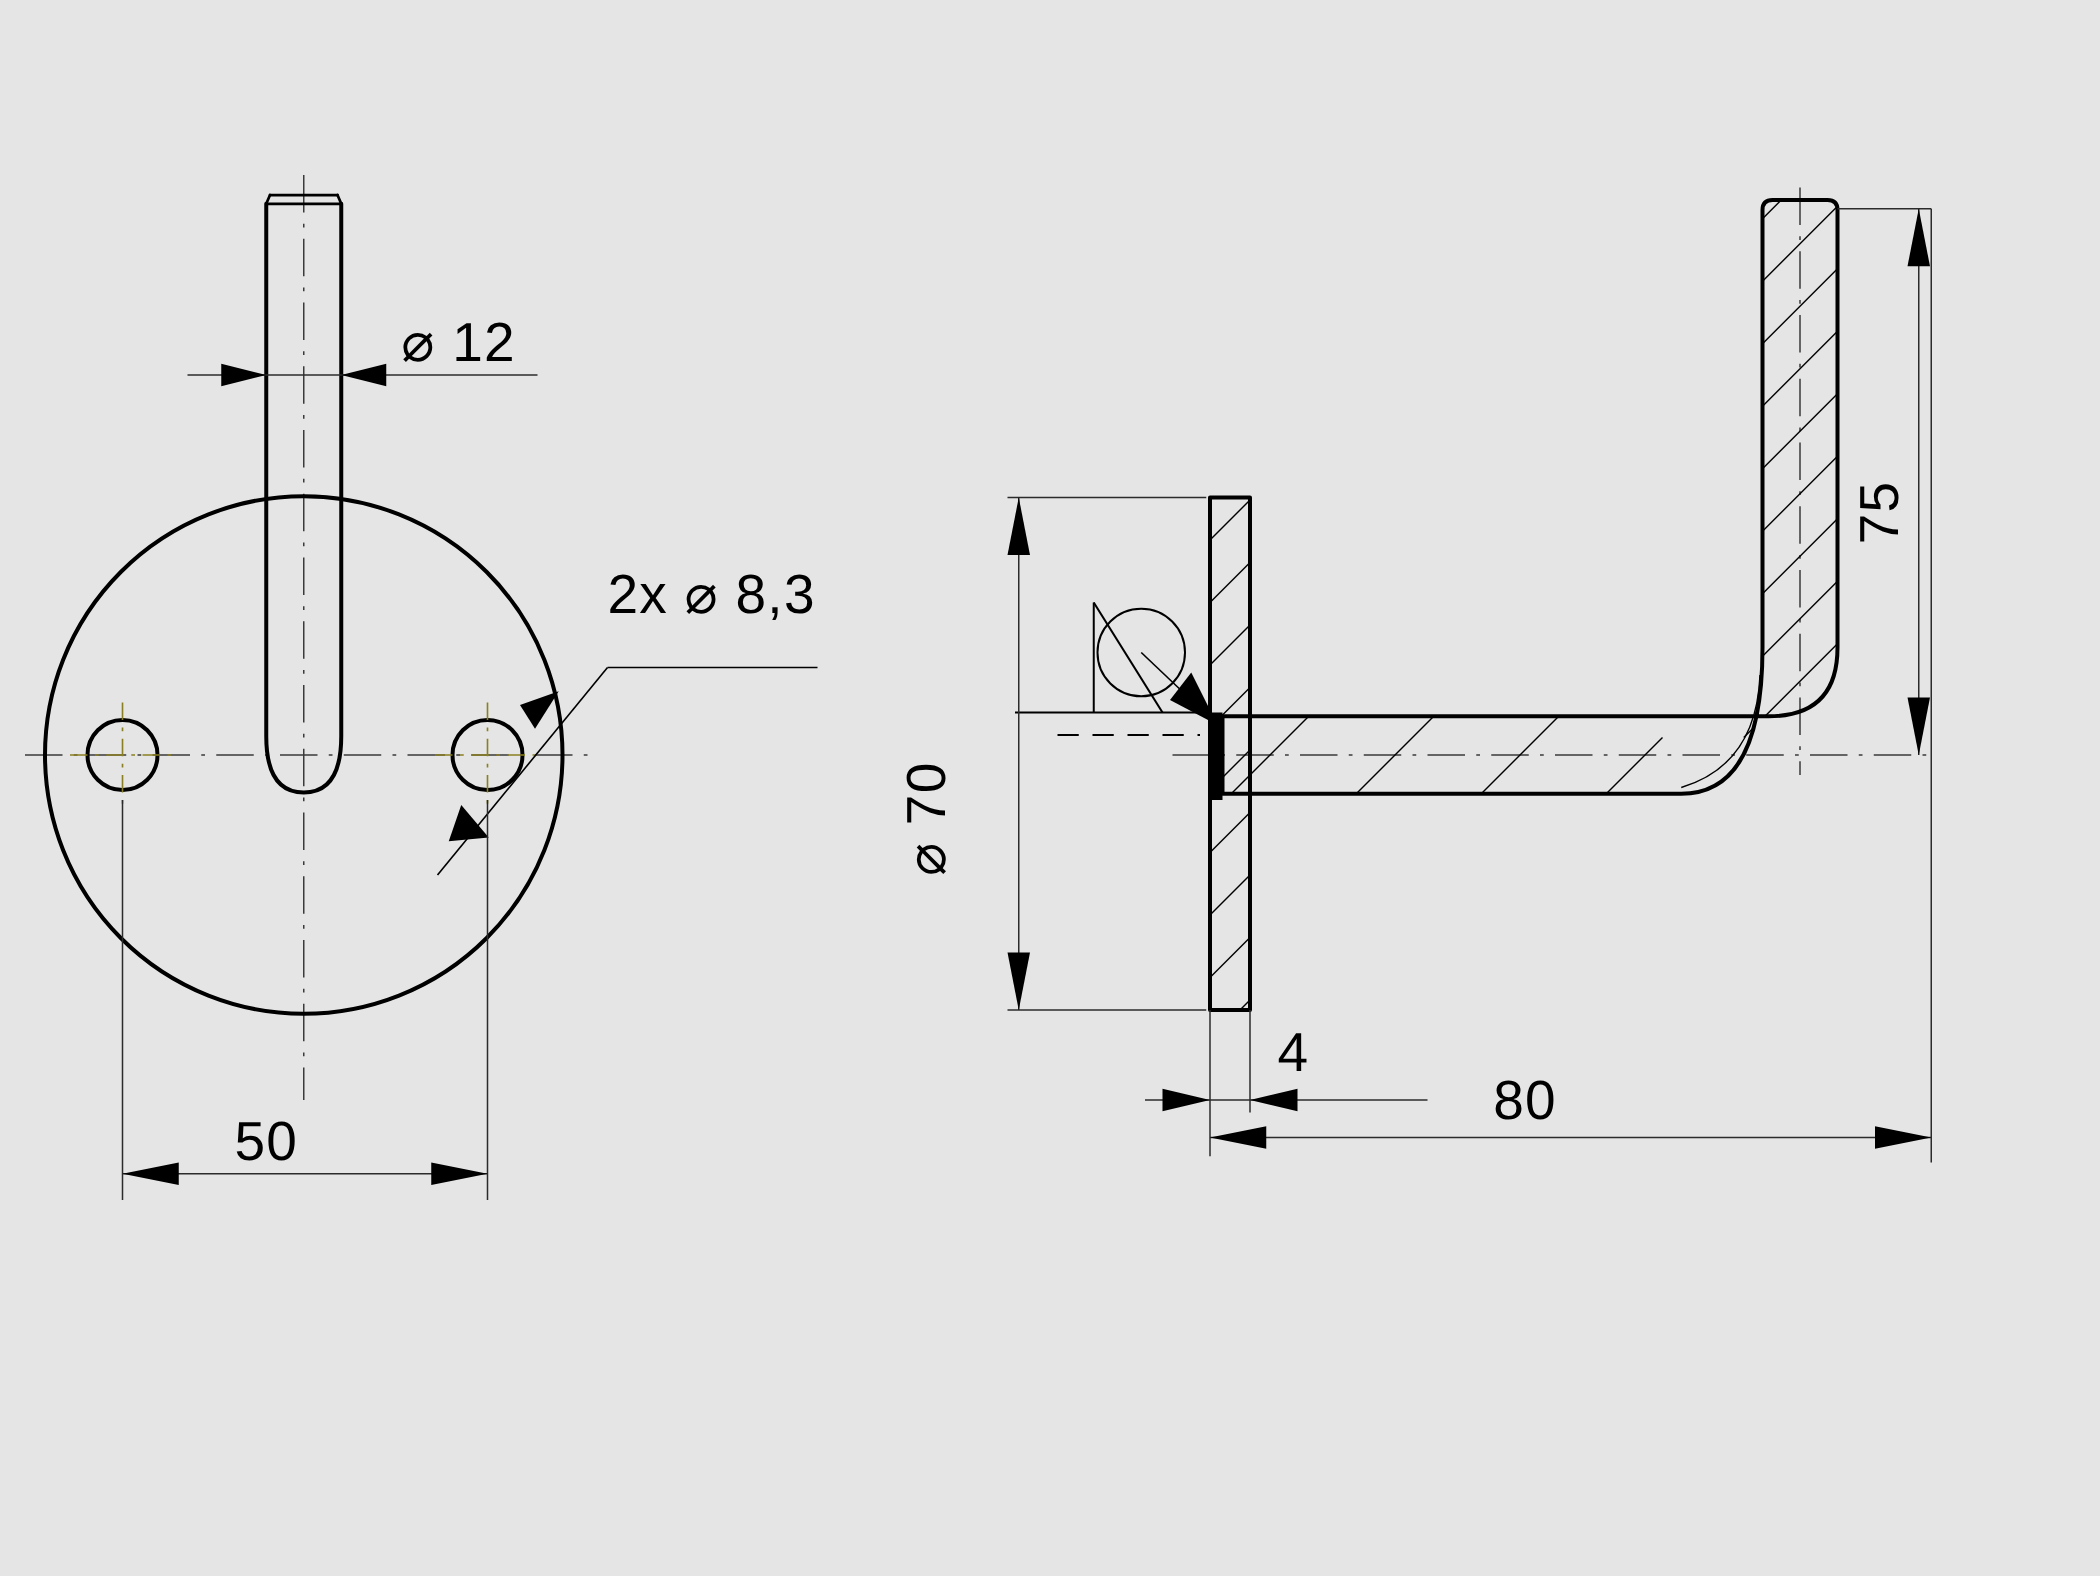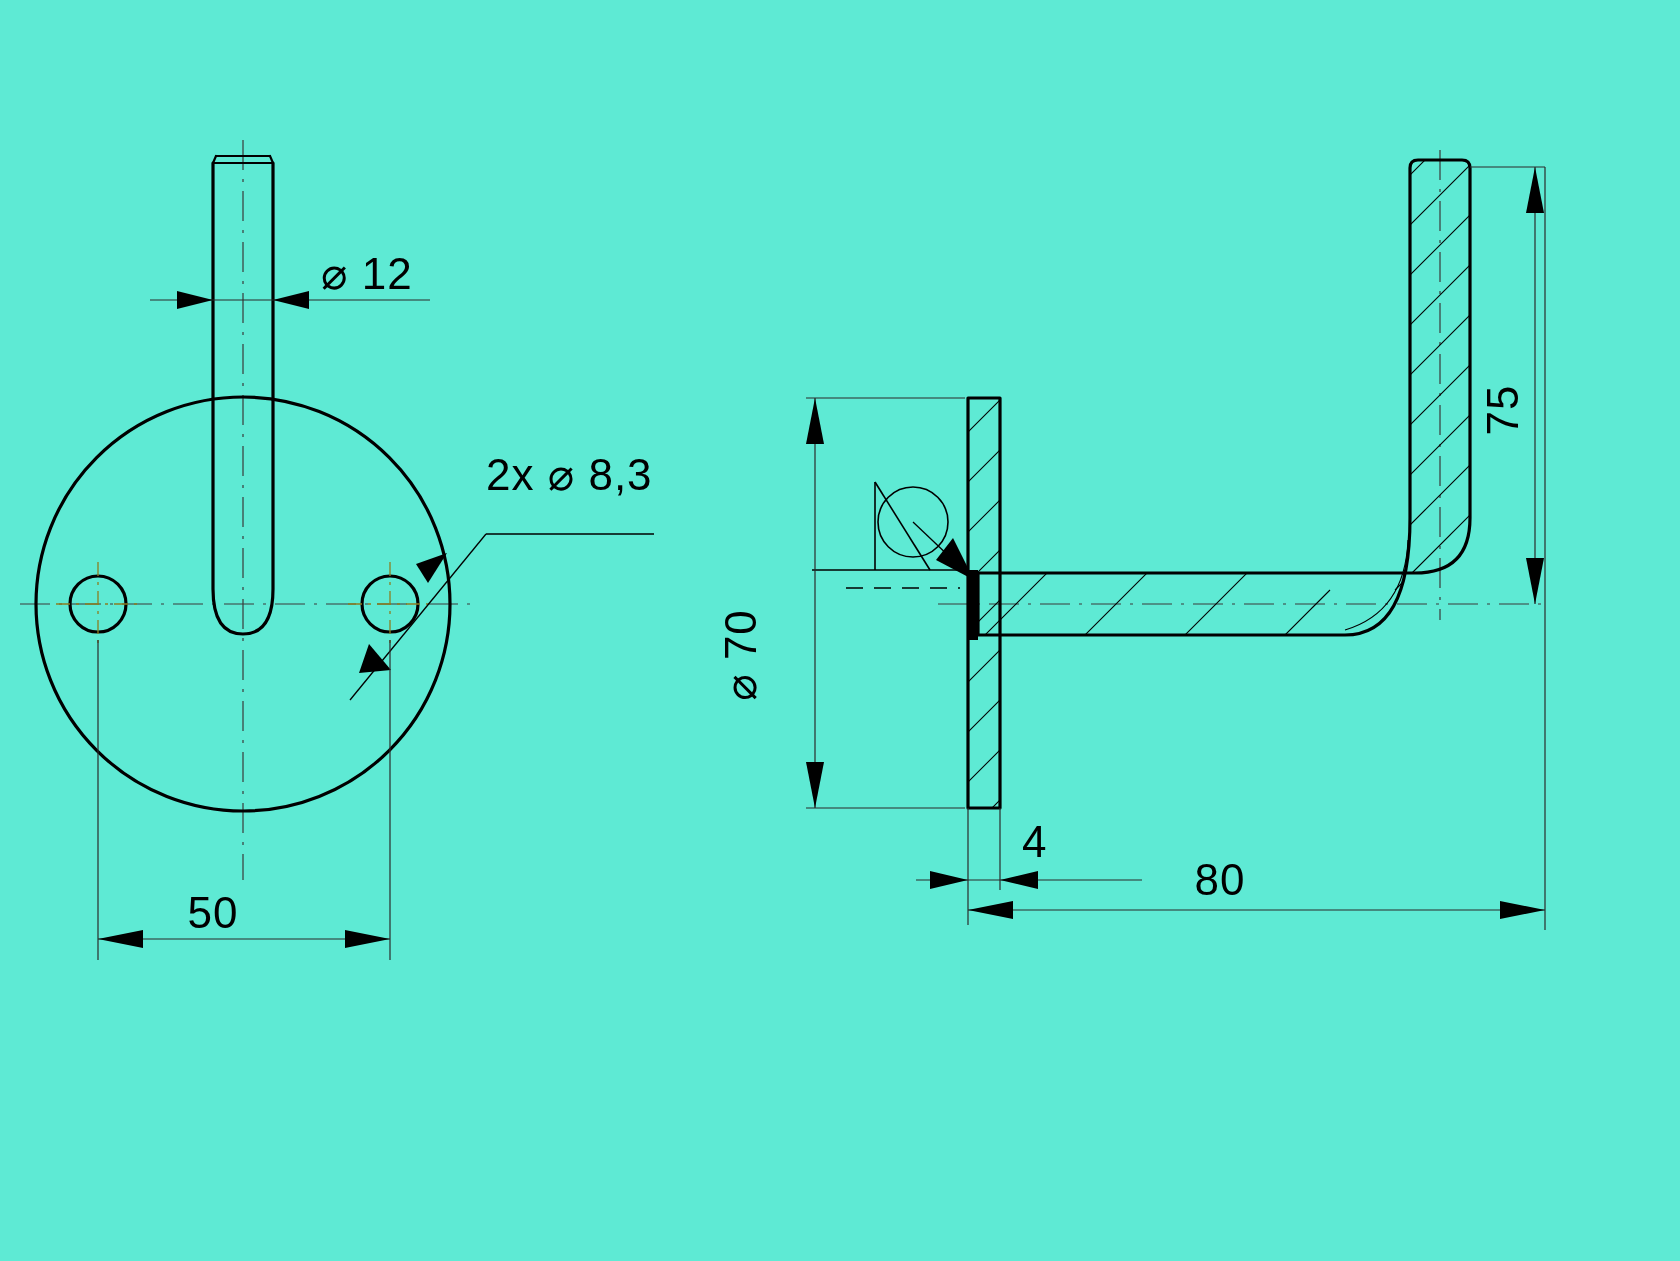--- a/index.html
+++ b/index.html
@@ -14,7 +14,7 @@
     position: relative;
     width: 1680px;
     height: 1261px;
-    background: #5eead4;
+    background: #e5e5e5;
     overflow: hidden;
     text-align: center;
   }

